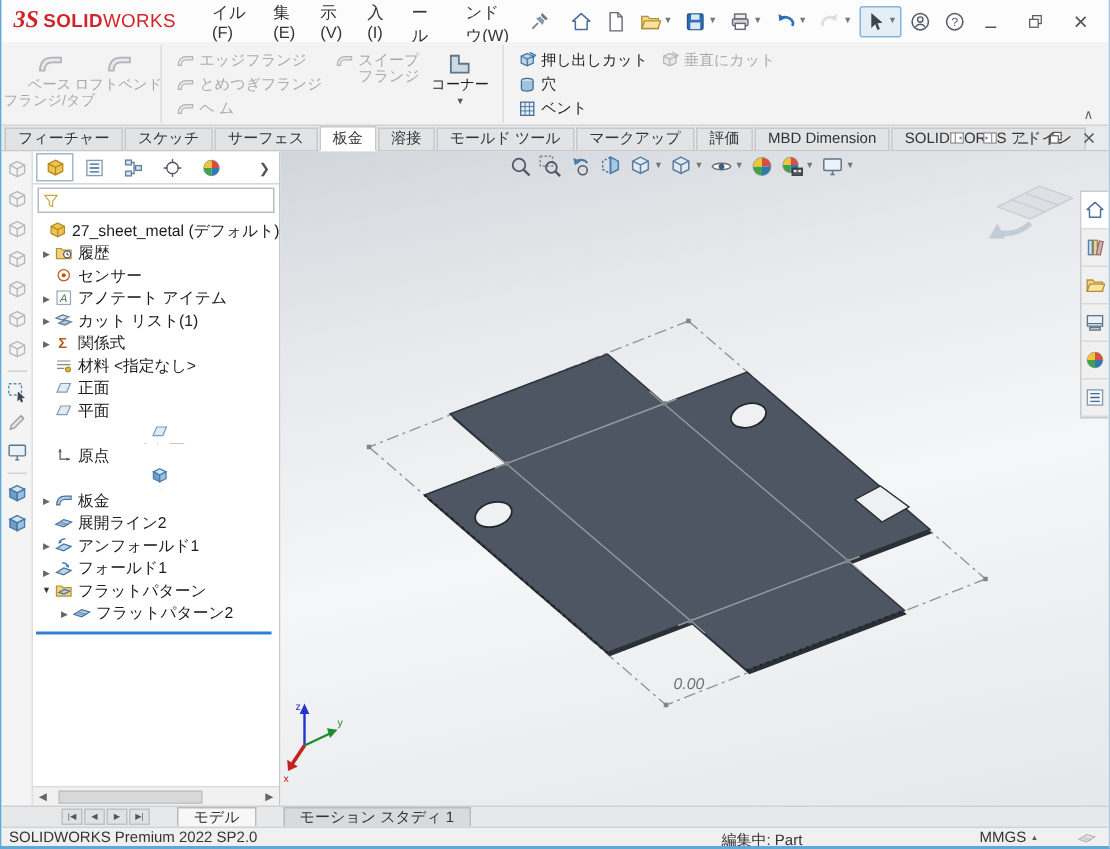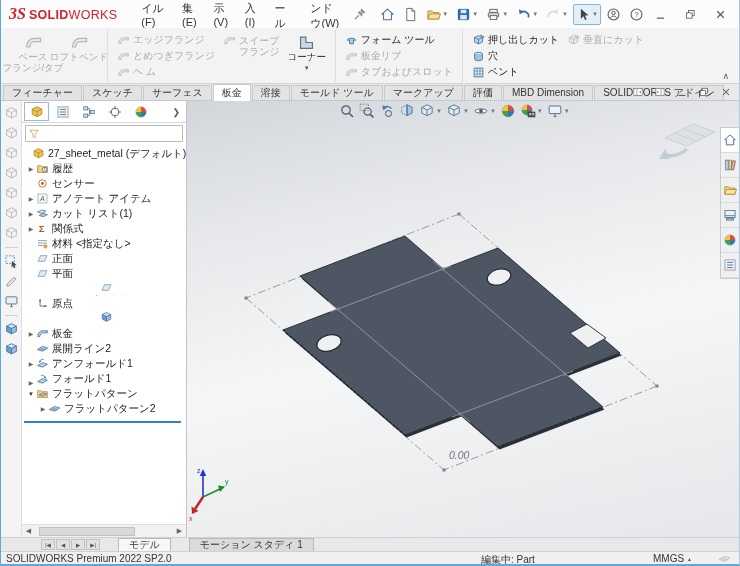--- a/index.html
+++ b/index.html
@@ -305,34 +305,6 @@
         <div class="rsmall ren">
           <span class="icn">
             <svg viewBox="0 0 16 16" width="13" height="13">
-              <path d="M2.8 7.6C4 4.4 12 4.4 13.2 7.6H10.4V12H5.6V7.6Z" fill="#aecbe3" stroke="#3c6a94"></path>
-            </svg>
-          </span>
-          <span class="lbl">フォーム ツール</span>
-        </div>
-        <div class="rsmall rdis">
-          <span class="icn">
-            <svg viewBox="0 0 16 16" width="13" height="13">
-              <path d="M2.2 11.8C2.2 6.8 5.2 4.6 9 4.6H14v2.6H9c-2.6 0-4.2 1.6-4.2 4.6Z" fill="#e7e9eb" stroke="#b2b5b8"></path>
-            </svg>
-          </span>
-          <span class="lbl">板金リブ</span>
-        </div>
-        <div class="rsmall rdis">
-          <span class="icn">
-            <svg viewBox="0 0 16 16" width="13" height="13">
-              <path d="M2.2 11.8C2.2 6.8 5.2 4.6 9 4.6H14v2.6H9c-2.6 0-4.2 1.6-4.2 4.6Z" fill="#e7e9eb" stroke="#b2b5b8"></path>
-            </svg>
-          </span>
-          <span class="lbl">タブおよびスロット</span>
-        </div>
-      </div>
-    </div>
-    <div class="rgroup">
-      <div class="rcol">
-        <div class="rsmall ren">
-          <span class="icn">
-            <svg viewBox="0 0 16 16" width="13" height="13">
               <path d="M8 2 13 4.3V9.9L8 12.2 3 9.9V4.3Z" fill="#b9d3e8" stroke="#46719c"></path>
               <path d="M3 4.3 8 6.6 13 4.3M8 6.6V12.2" fill="none" stroke="#46719c"></path>
               <path d="M10 1.2 14.6 3.4 12.4 6" fill="none" stroke="#2e79b8" stroke-width="1.2"></path>

